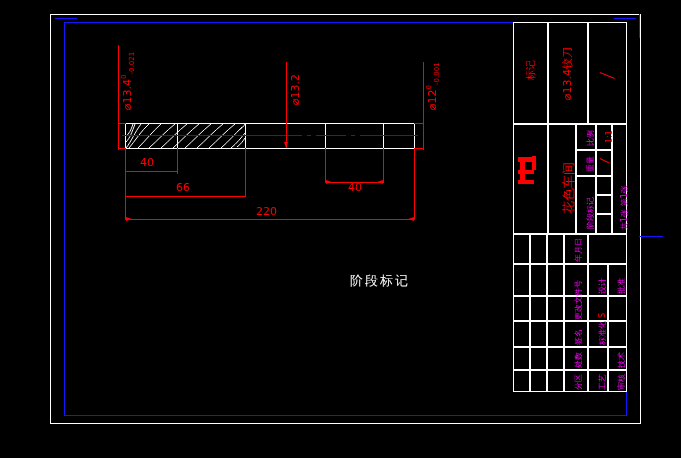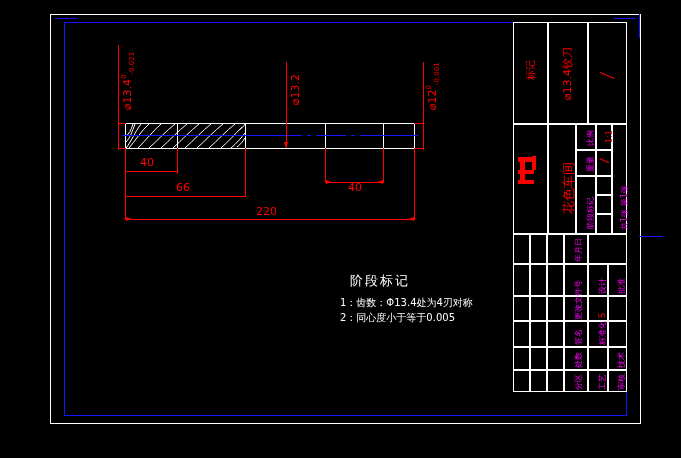--- a/index.html
+++ b/index.html
@@ -200,7 +200,6 @@
   <div class="abs dimtext" style="left:348px; top:167px;margin-top:14px;">40</div>
 
   <div class="abs notes-title" style="left:350px; top:272px;">阶段标记</div>
-  <div class="abs notes-line" style="left:340px; top:296px;">1：齿数：Φ13.4处为4刃对称</div>
   <div class="abs notes-line" style="left:340px; top:311px;">2：同心度小于等于0.005</div>
 
   <div class="tb-cell" style="left:513px; top:22px; width:114px; height:370px;"></div>

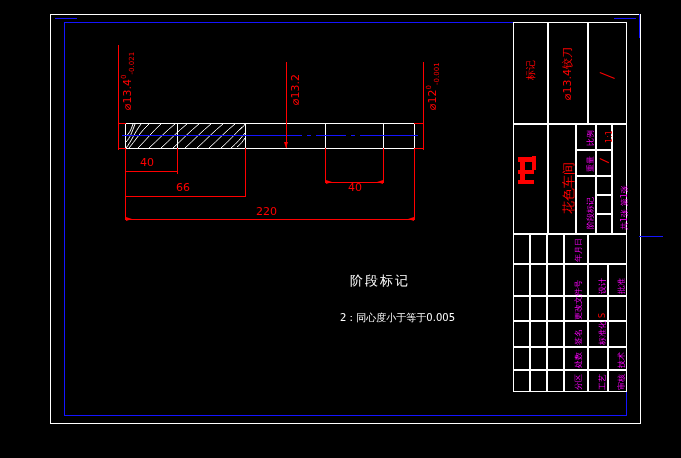--- a/index.html
+++ b/index.html
@@ -200,7 +200,6 @@
   <div class="abs dimtext" style="left:348px; top:167px;margin-top:14px;">40</div>
 
   <div class="abs notes-title" style="left:350px; top:272px;">阶段标记</div>
-  <div class="abs notes-line" style="left:340px; top:311px;">2：同心度小于等于0.005</div>
 
   <div class="tb-cell" style="left:513px; top:22px; width:114px; height:370px;"></div>
 

